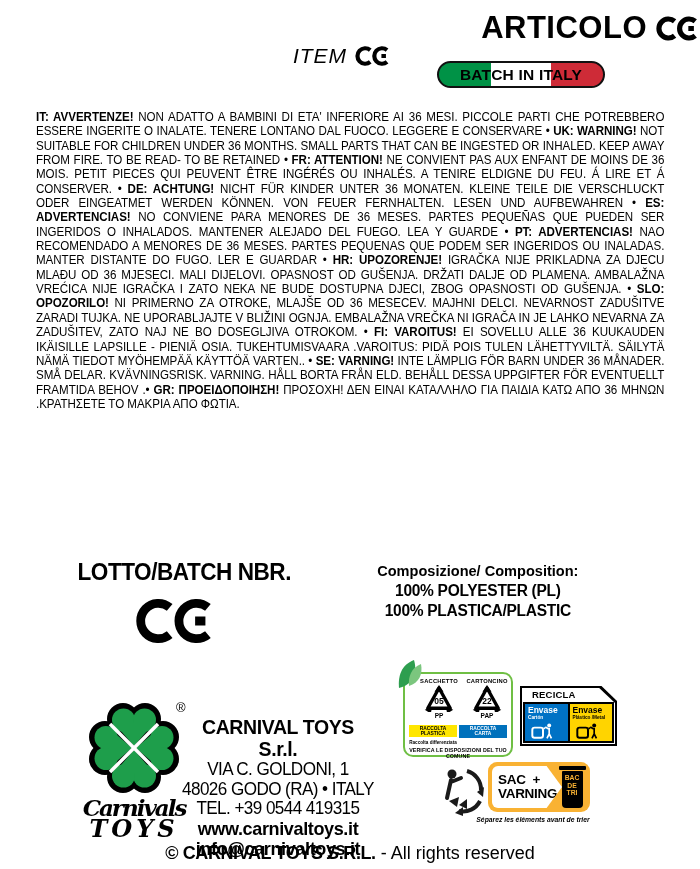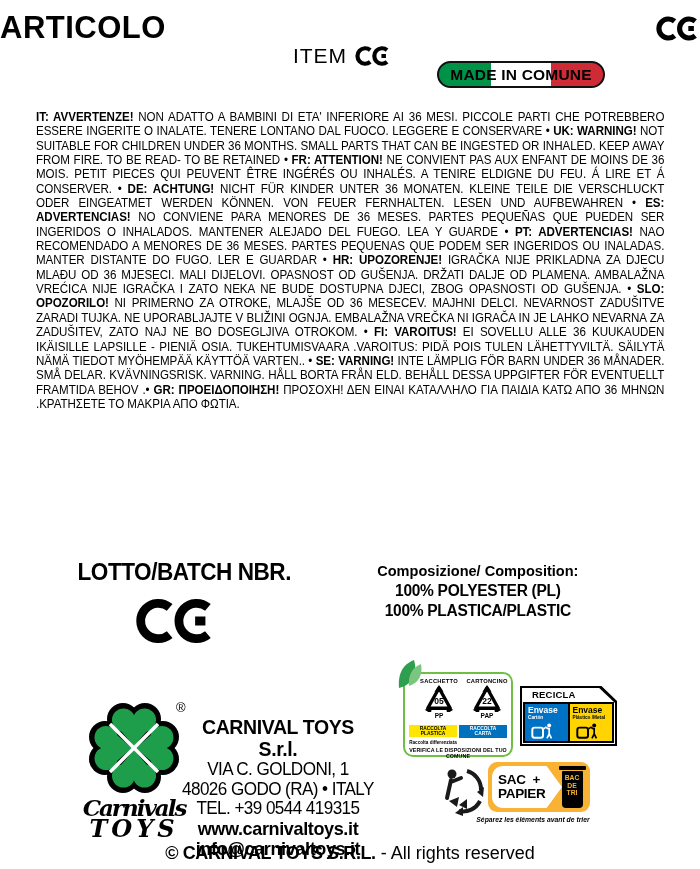--- a/index.html
+++ b/index.html
@@ -7,7 +7,7 @@
   .page { position:relative; width:700px; height:869px; margin:0 auto; background:#ffffff; color:#000; overflow:hidden; }
 
   
-  .hdr-title-row { position:absolute; top:10px; left:0; right:0; display:flex; justify-content:space-between; align-items:center; gap:9px; }
+  .hdr-title-row { position:absolute; top:10px; left:0; right:0; display:flex; justify-content:flex-end; align-items:center; gap:9px; }
   .hdr-title { font-size:31px; font-weight:800; letter-spacing:.5px; }
   .hdr-item-row { position:absolute; top:44px; left:0; right:16px; display:flex; justify-content:center; align-items:center; gap:8px; }
   .hdr-item { font-size:21px; font-weight:500; letter-spacing:1px; }

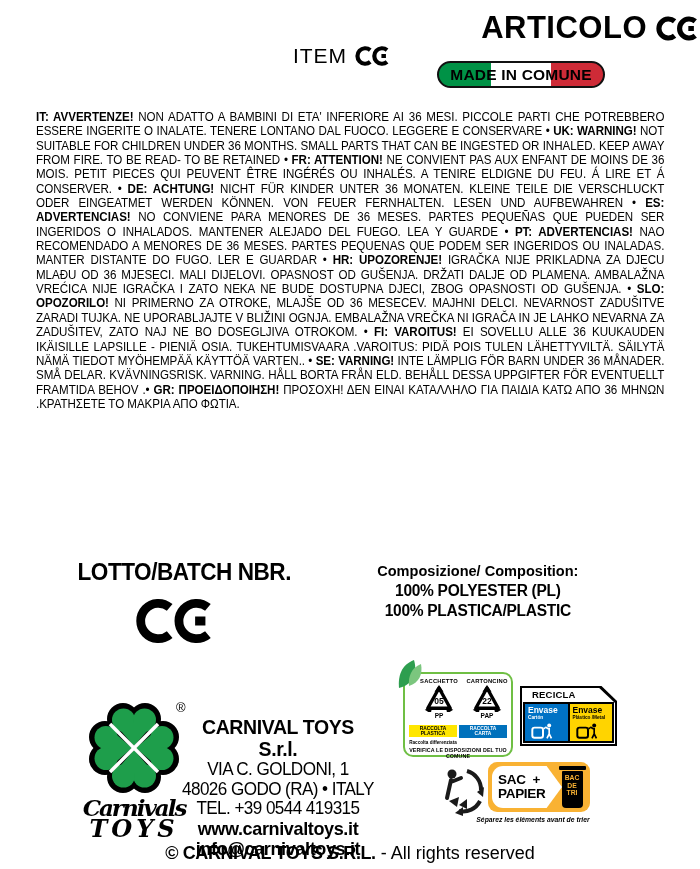--- a/index.html
+++ b/index.html
@@ -10,7 +10,7 @@
   .hdr-title-row { position:absolute; top:10px; left:0; right:0; display:flex; justify-content:flex-end; align-items:center; gap:9px; }
   .hdr-title { font-size:31px; font-weight:800; letter-spacing:.5px; }
   .hdr-item-row { position:absolute; top:44px; left:0; right:16px; display:flex; justify-content:center; align-items:center; gap:8px; }
-  .hdr-item { font-size:21px; font-weight:500; letter-spacing:1px; }
+  .hdr-item { font-size:21px; font-style:italic; font-weight:500; letter-spacing:1px; }
   .ce-svg { display:block; }
   .made-pill { position:absolute; left:437px; top:61px; width:168px; height:27px; border:2.5px solid #111;
     border-radius:14px; background:linear-gradient(90deg,#009246 0 32%,#ffffff 32% 68%,#CE2B37 68% 100%);

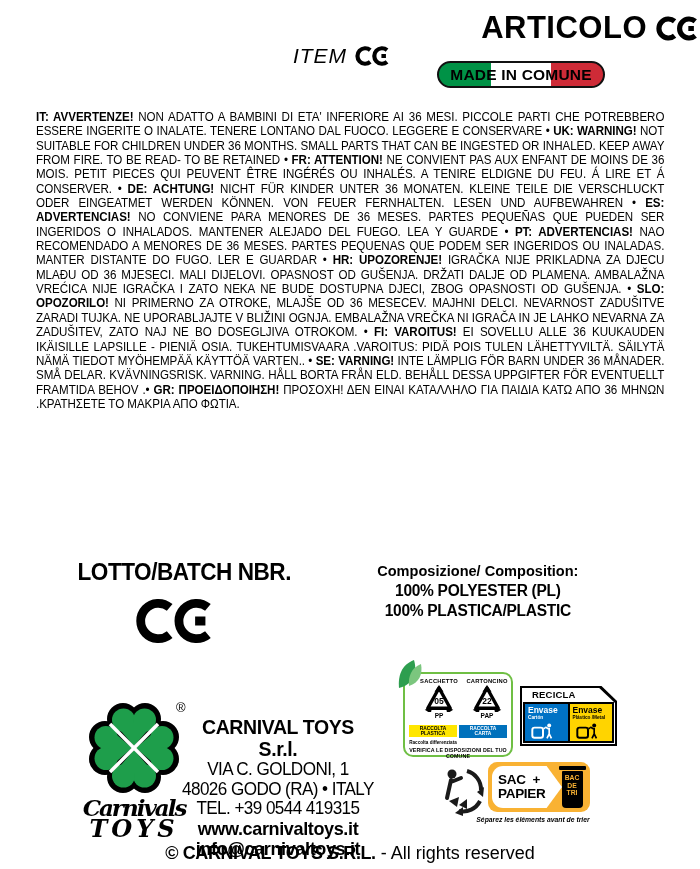--- a/index.html
+++ b/index.html
@@ -104,7 +104,7 @@
     </svg>
   </div>
   <div class="made-pill">
-    <span>MADE IN COMUNE</span>
+    <span>BATCH IN ITALY</span>
   </div>
 
   <div class="warnings-wrap">

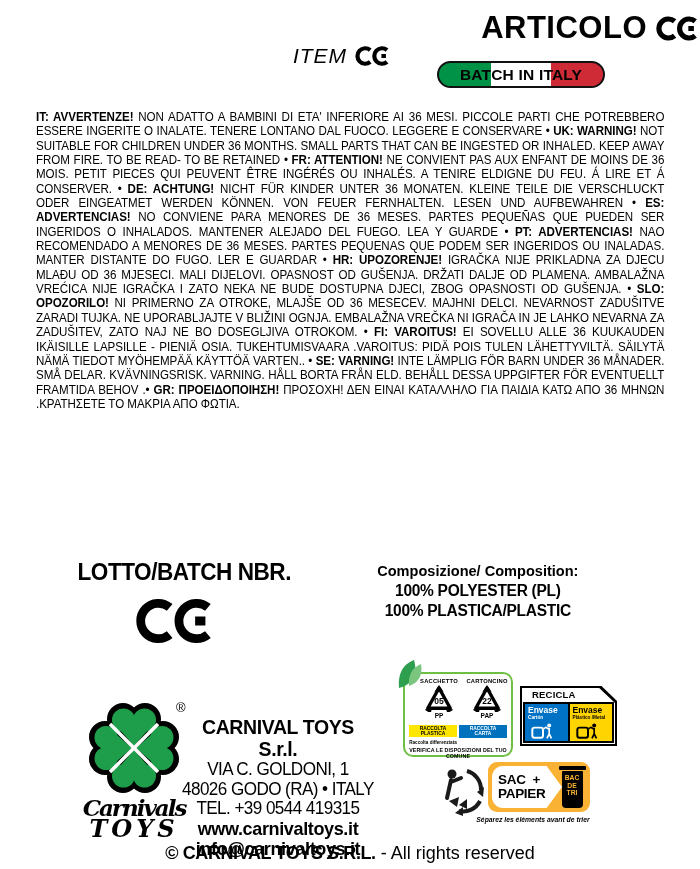--- a/index.html
+++ b/index.html
@@ -70,7 +70,7 @@
   
   .triman-icon { position:absolute; left:437px; top:765px; }
   .sac-badge { position:absolute; left:488px; top:762px; width:102px; height:50px; background:#F9B233; border-radius:9px; }
-  .sac-inner { position:absolute; left:4px; top:4px; bottom:4px; width:70px; background:#fff; border-radius:11px;
+  .sac-inner { position:absolute; left:4px; top:4px; bottom:4px; width:70px; background:#fff; border-radius:6px;
     clip-path:polygon(0 0,78% 0,100% 50%,78% 100%,0 100%); display:flex; flex-direction:column; justify-content:center; padding-left:6px; font-weight:800; }
   .sac-line { font-size:13.5px; line-height:14px; letter-spacing:-.3px; display:flex; }
   .sac-plus { margin-left:7px; }

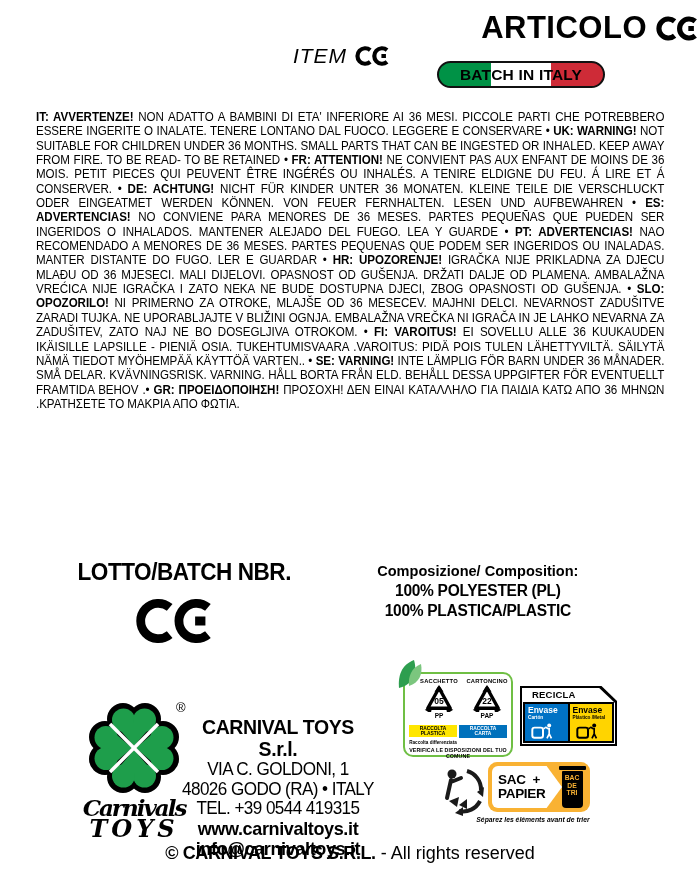--- a/index.html
+++ b/index.html
@@ -281,7 +281,7 @@
         <span>SAC</span>
         <span class="sac-plus">+</span>
       </div>
-      <div class="sac-line">PAPIER</div>
+      <div class="sac-line">VARNING</div>
     </div>
     <div class="bin">
       <div class="bin-lid"></div>

